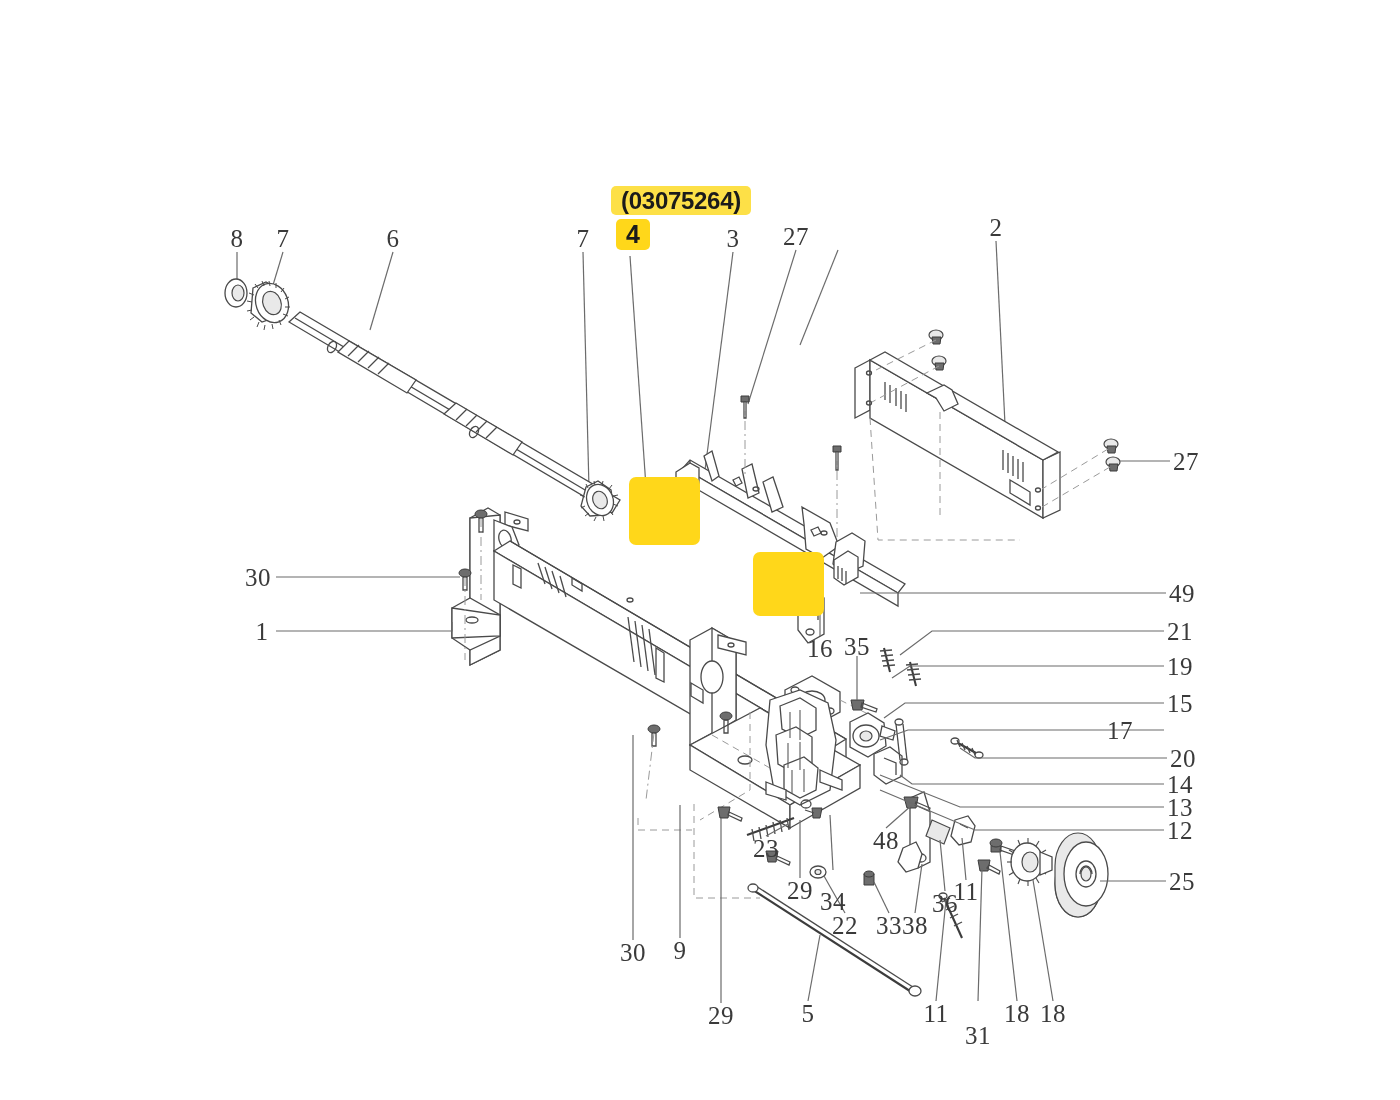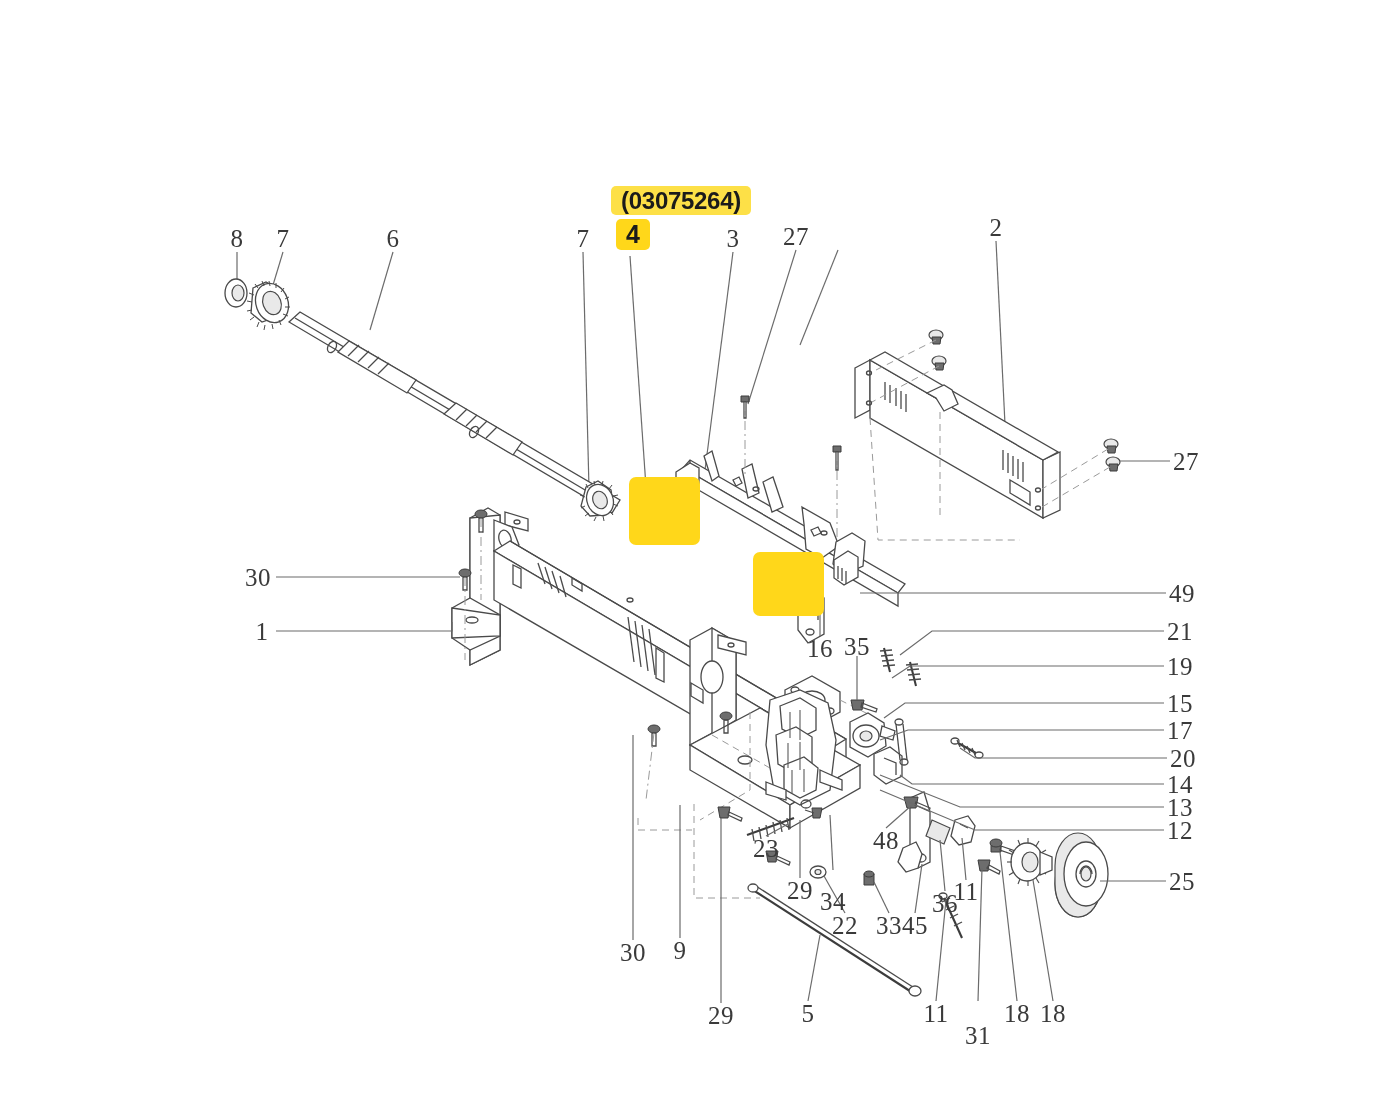--- a/index.html
+++ b/index.html
@@ -556,7 +556,7 @@
       <div class="lbl" style="left: 1180px; top: 631px;">21</div>
       <div class="lbl" style="left: 1180px; top: 666px;">19</div>
       <div class="lbl" style="left: 1180px; top: 703px;">15</div>
-      <div class="lbl" style="left: 1180px; top: 730px;">17</div>
+      <div class="lbl" style="left: 1120px; top: 730px;">17</div>
       <div class="lbl" style="left: 1183px; top: 758px;">20</div>
       <div class="lbl" style="left: 1180px; top: 784px;">14</div>
       <div class="lbl" style="left: 1180px; top: 807px;">13</div>

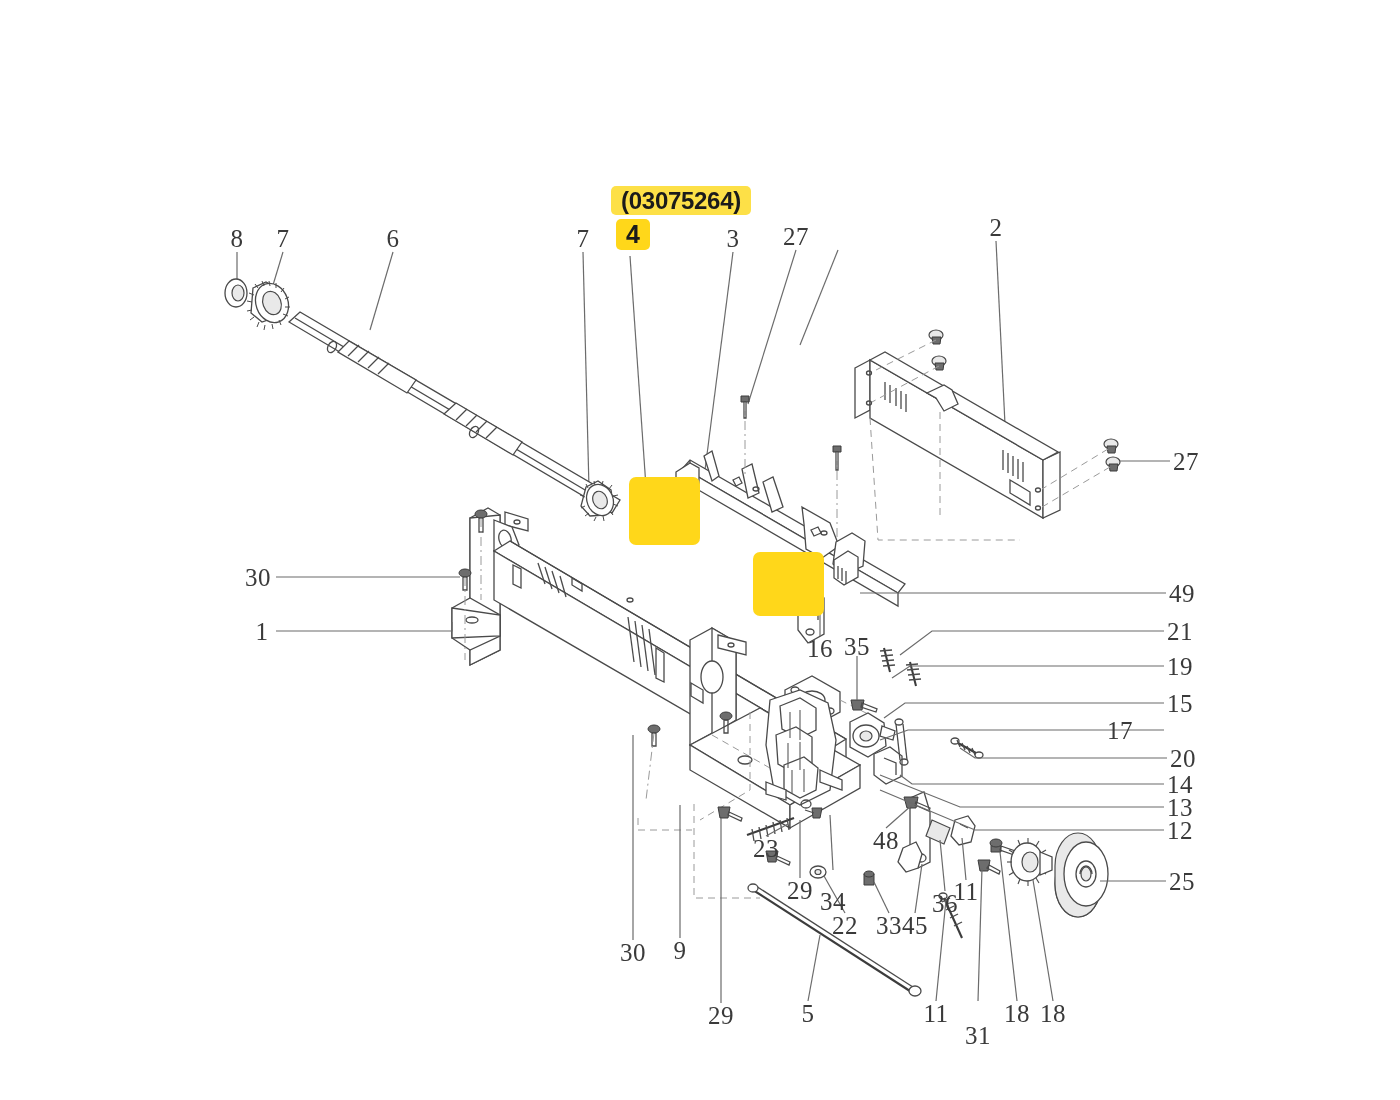--- a/index.html
+++ b/index.html
@@ -572,7 +572,7 @@
       <div class="lbl" style="left: 833px; top: 901px;">34</div>
       <div class="lbl" style="left: 845px; top: 925px;">22</div>
       <div class="lbl" style="left: 889px; top: 925px;">33</div>
-      <div class="lbl" style="left: 915px; top: 925px;">45</div>
+      <div class="lbl" style="left: 915px; top: 925px;">38</div>
       <div class="lbl" style="left: 945px; top: 903px;">36</div>
       <div class="lbl" style="left: 966px; top: 891px;">11</div>
       <div class="lbl" style="left: 633px; top: 952px;">30</div>

